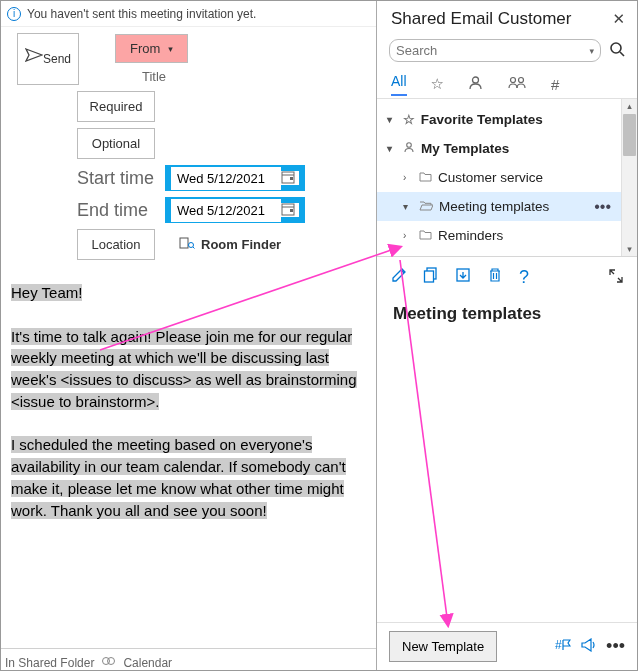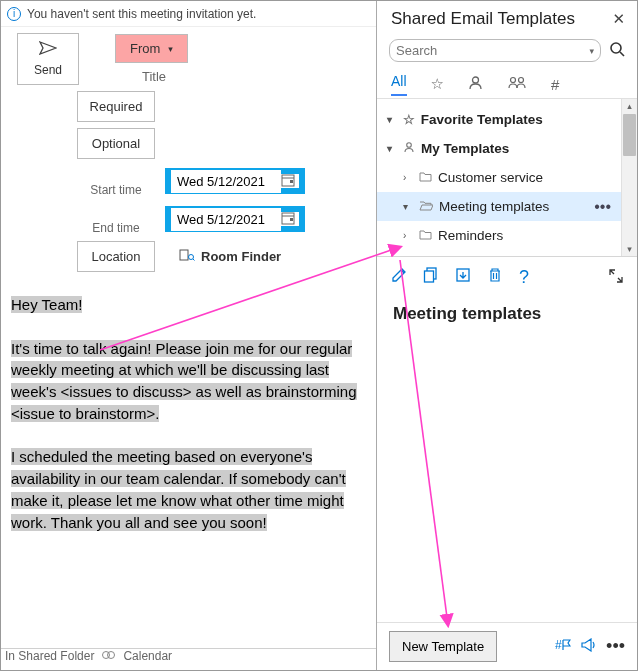--- a/index.html
+++ b/index.html
@@ -174,7 +174,7 @@
 
   <div class="right-pane">
     <div class="sp-header">
-      <span>Shared Email Templates</span>
+      <span>Shared Email Customer</span>
       <span class="close-x">✕</span>
     </div>
 

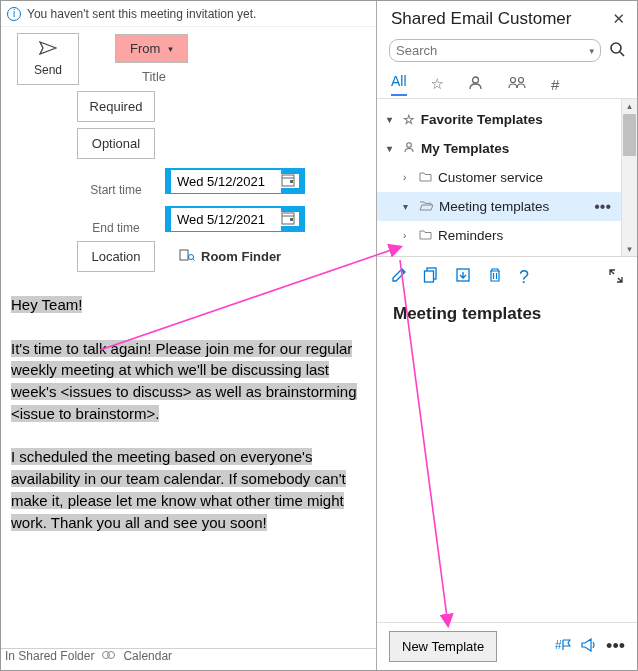--- a/index.html
+++ b/index.html
@@ -10,7 +10,7 @@
 .info-icon-wrap { width: 14px; height: 14px; border-radius: 50%; border: 1.5px solid #0078d4; color: #0078d4; font-size: 10px; display: flex; align-items: center; justify-content: center; margin-right: 6px; }
 .form-area { padding: 6px 6px; position: relative; flex-shrink: 0; }
 .row { display: flex; align-items: center; margin-bottom: 6px; }
-.send-btn { width: 62px; height: 52px; border: 1px solid #bbb; background: #fff; display: flex; flex-direction: column; align-items: center; justify-content: center; margin-right: 8px; cursor: pointer; font-size: 12px; }
+.send-btn { width: 62px; height: 52px; border: 1px solid #bbb; background: #fff; display: flex; flex-direction: row; align-items: center; justify-content: center; margin-right: 8px; cursor: pointer; font-size: 12px; }
 .send-icon { font-size: 16px; margin-bottom: 4px; }
 .from-btn { border: 1px solid #bbb; background: #fca5a5; padding: 6px 14px; display: flex; align-items: center; cursor: pointer; font-size: 13px; }
 .from-caret { margin-left: 8px; font-size: 9px; }

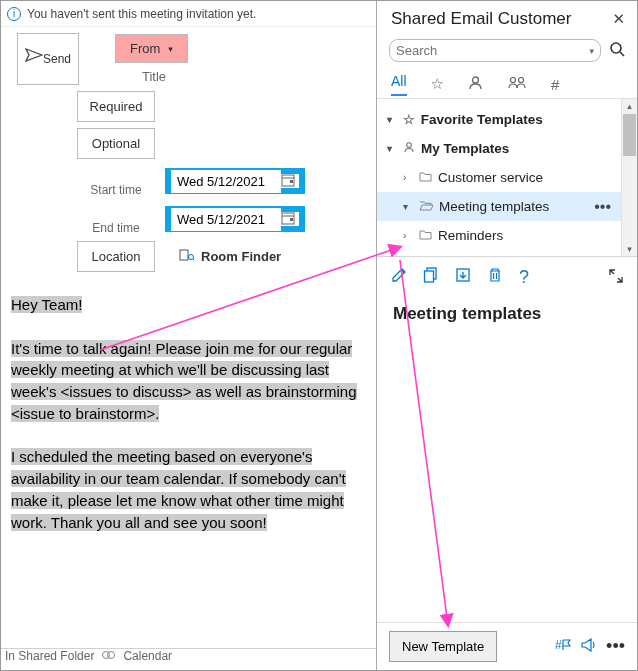--- a/index.html
+++ b/index.html
@@ -17,7 +17,7 @@
 .label-btn { border: 1px solid #bbb; background: #fff; padding: 7px 0; width: 78px; text-align: center; font-size: 13px; cursor: pointer; margin-right: 10px; }
 .field-row { display: flex; align-items: center; margin-bottom: 6px; margin-left: 70px; }
 .title-label { width: 78px; text-align: center; color: #666; font-size: 13px; margin-right: 10px; }
-.time-label { width: 78px; text-align: center; color: #666; font-size: 12px; margin-right: 10px; margin-top: 18px; }
+.time-label { width: 78px; color: #666; font-size: 18px; margin-right: 10px; }
 .date-input-wrap { border: 6px solid #0ea5e9; display: flex; align-items: center; width: 140px; height: 26px; }
 .date-input { border: none; padding: 4px 6px; width: 110px; font-size: 13px; }
 .date-icon { font-size: 14px; color: #666; }

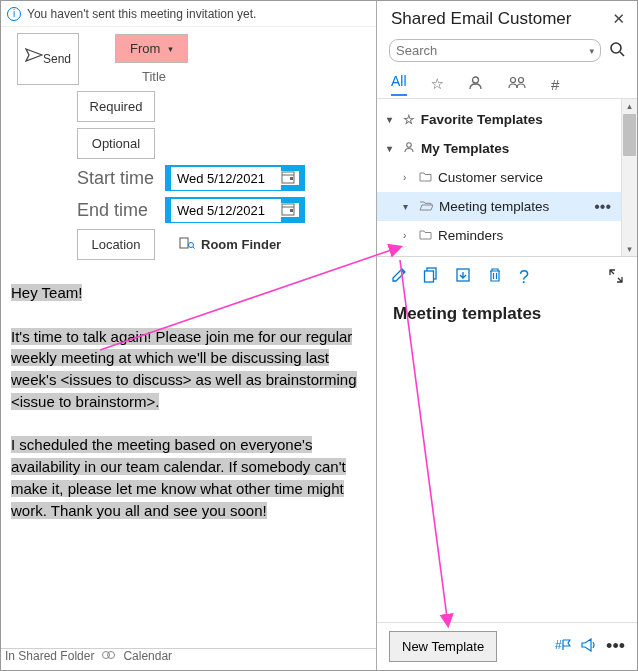--- a/index.html
+++ b/index.html
@@ -26,7 +26,7 @@
 .room-finder-icon { margin-right: 6px; color: #666; font-size: 14px; }
 .body-area { flex: 1; padding: 10px 10px; font-size: 15px; line-height: 1.45; color: #222; overflow: hidden; position: relative; }
 .sel { background: #ccc; color: #000; }
-.status-bar { border-top: 1px solid #d0d0d0; height: 22px; display: flex; align-items: flex-start; padding: 0 4px; font-size: 12px; color: #666; gap: 8px; }
+.status-bar { border-top: 1px solid #d0d0d0; height: 22px; display: flex; align-items: flex-end; padding: 0 4px; font-size: 12px; color: #666; gap: 8px; }
 .cal-icon { font-size: 13px; }
 .right-pane { flex: 1; display: flex; flex-direction: column; background: #fff; height: 100%; }
 .sp-header { display: flex; align-items: center; justify-content: space-between; padding: 6px 12px 2px 14px; font-size: 17px; color: #222; height: 32px; }

